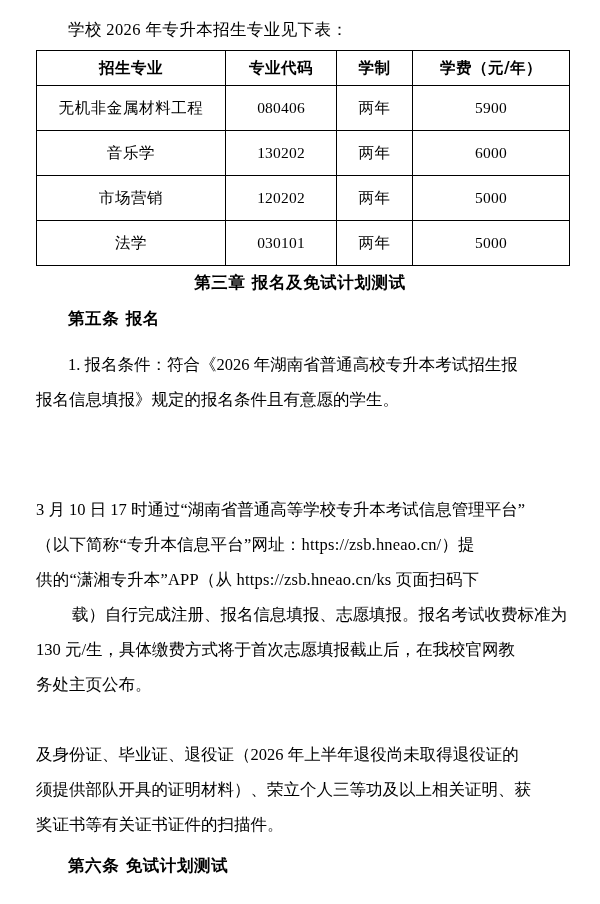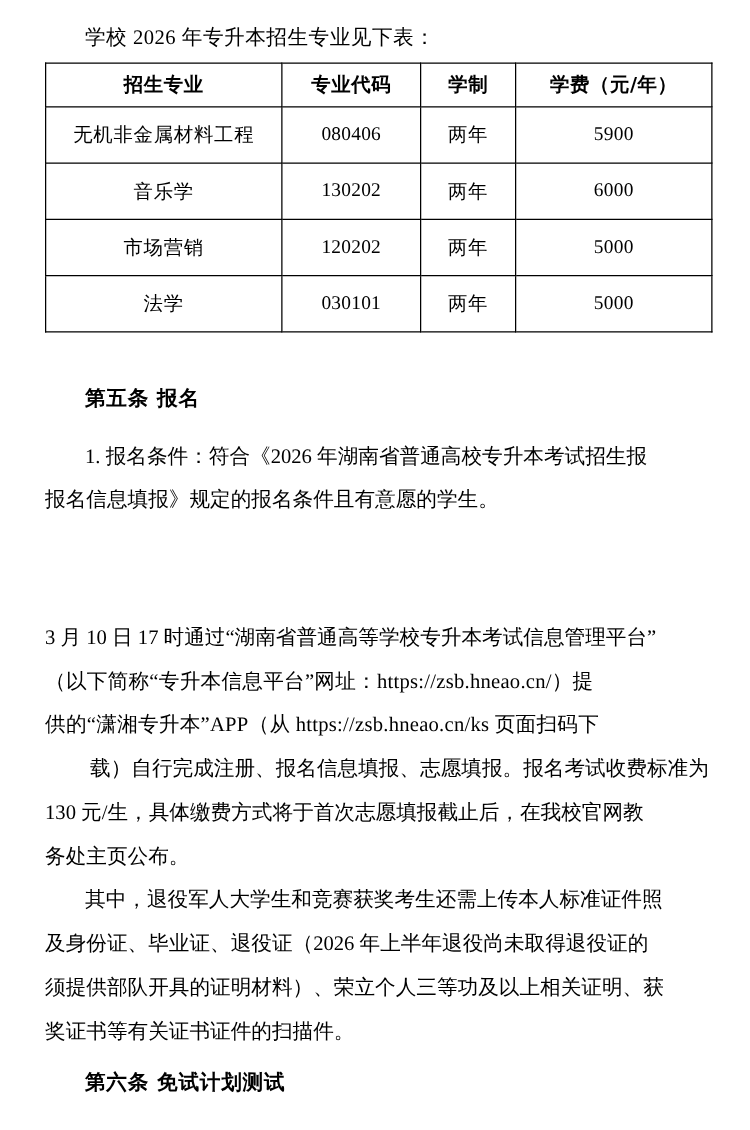--- a/index.html
+++ b/index.html
@@ -167,6 +167,7 @@
     </table>
   </div>
 
+  <div class="chapter-head" style="top:272px;">第三章 报名及免试计划测试</div>
 
   <div class="article-head" style="top:308px;">第五条 报名</div>
 

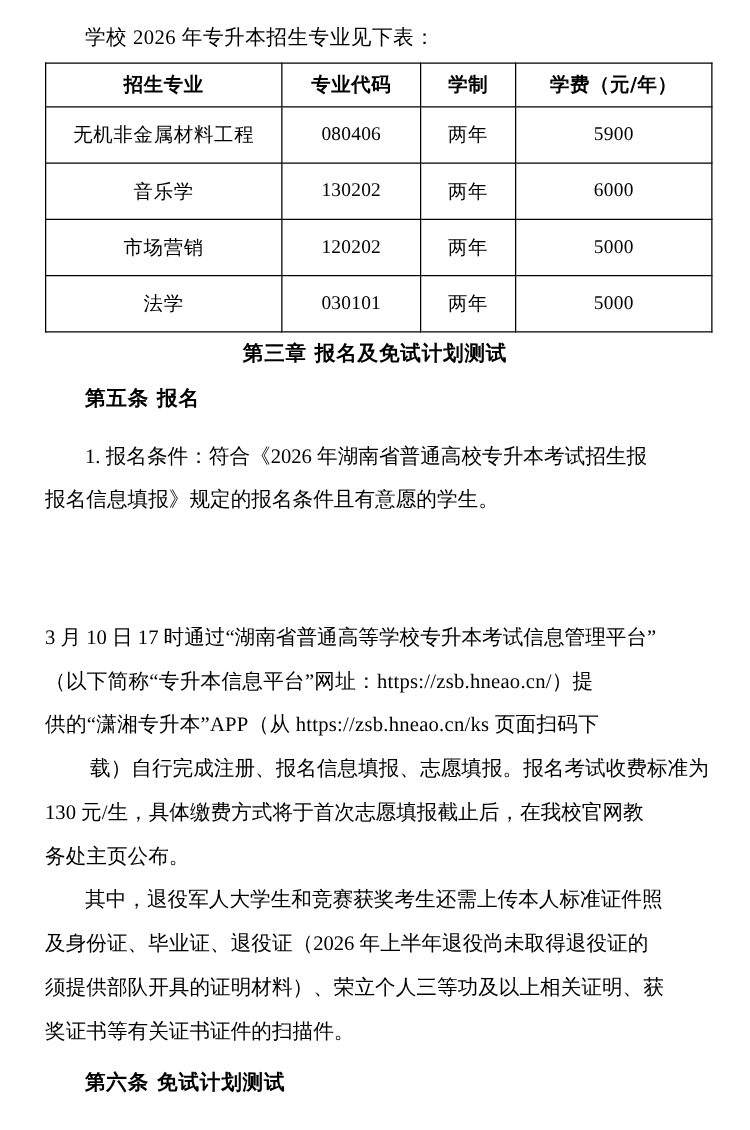--- a/index.html
+++ b/index.html
@@ -181,7 +181,6 @@
   <div class="bline flush" style="top:640px;">130 元/生，具体缴费方式将于首次志愿填报截止后，在我校官网教</div>
   <div class="bline flush" style="top:675px;">务处主页公布。</div>
 
-  <div class="bline indent" style="top:710px;">其中，退役军人大学生和竞赛获奖考生还需上传本人标准证件照</div>
   <div class="bline flush" style="top:745px;">及身份证、毕业证、退役证（2026 年上半年退役尚未取得退役证的</div>
   <div class="bline flush" style="top:780px;">须提供部队开具的证明材料）、荣立个人三等功及以上相关证明、获</div>
   <div class="bline flush" style="top:815px;">奖证书等有关证书证件的扫描件。</div>

